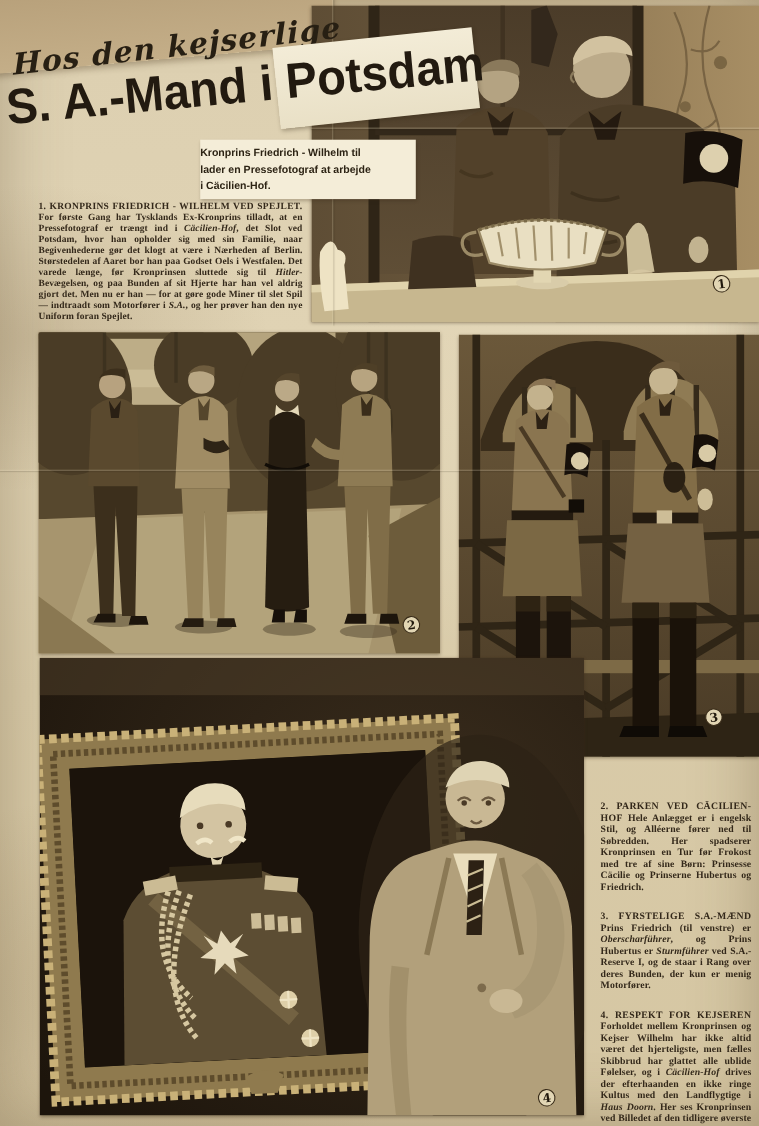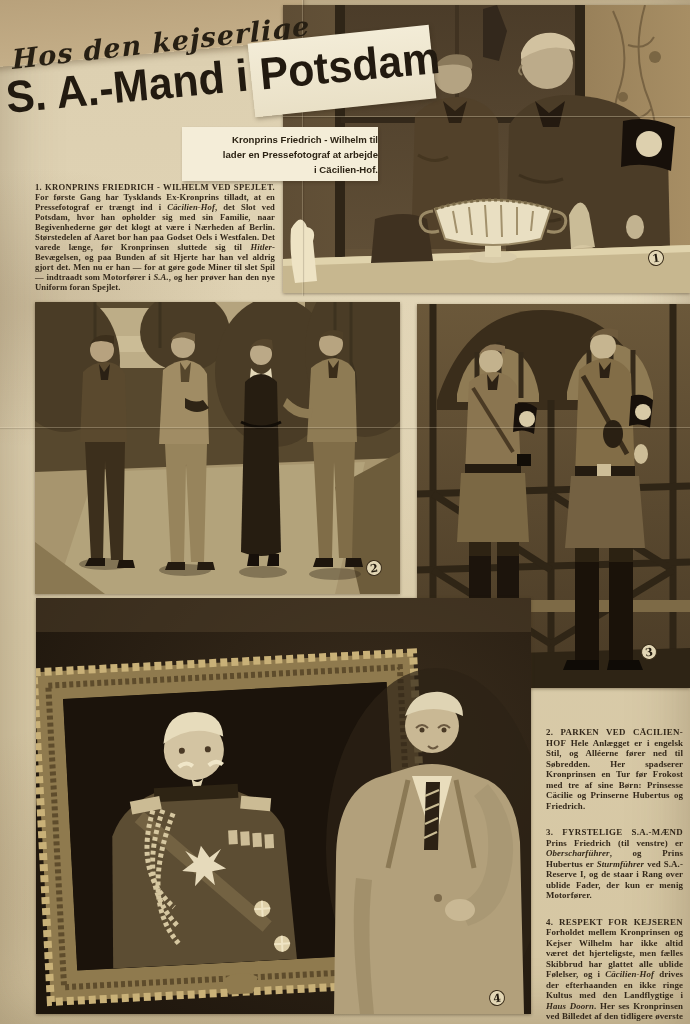--- a/index.html
+++ b/index.html
@@ -40,7 +40,7 @@
     position:absolute;left:182px;top:127px;width:196px;height:54px;
     background:#f4edd8;box-shadow:1px 2px 3px rgba(50,38,20,.3);
     font-family:"Liberation Sans", sans-serif;font-weight:bold;font-size:9.6px;
-    color:#2c2314;text-align:right;line-height:1.55;padding-top:6px;box-sizing:border-box;
+    color:#2c2314;text-align:left;line-height:1.55;padding-top:6px;box-sizing:border-box;
   }
   .photo{position:absolute;box-shadow:0 1px 3px rgba(60,45,25,.45);}
   .photo svg{display:block;width:100%;height:100%;}

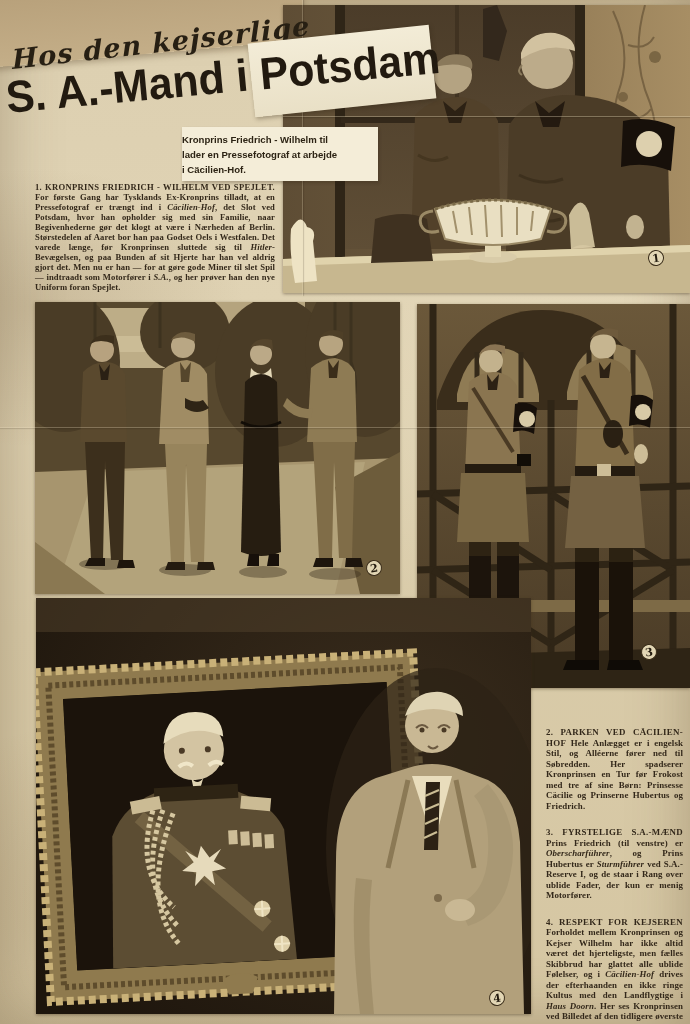--- a/index.html
+++ b/index.html
@@ -397,7 +397,7 @@
 
   <div class="right-col">
     <p><span class="lead">2. PARKEN VED CÄCILIEN-HOF</span><span><span> Hele Anlægget er i engelsk Stil, og Alléerne fører ned til Søbredden. Her spadserer Kronprinsen en Tur før Frokost med tre af sine Børn: Prinsesse Cäcilie og Prinserne Hubertus og Friedrich.</span></span></p>
-    <p><span class="lead">3. FYRSTELIGE S.A.-MÆND</span><span><span> Prins Friedrich (til venstre) er </span><span class="it">Oberscharführer</span><span>, og Prins Hubertus er </span><span class="it">Sturmführer</span><span> ved S.A.-Reserve I, og de staar i Rang over ublide Fader, der kun er menig Motorfører.</span></span></p>
+    <p><span class="lead">3. FYRSTELIGE S.A.-MÆND</span><span><span> Prins Friedrich (til venstre) er </span><span class="it">Oberscharführer</span><span>, og Prins Hubertus er </span><span class="it">Sturmführer</span><span> ved S.A.-Reserve I, og de staar i Rang over deres Bunden, der kun er menig Motorfører.</span></span></p>
     <p><span class="lead">4. RESPEKT FOR KEJSEREN</span><span><span> Forholdet mellem Kronprinsen og Kejser Wilhelm har ikke altid været det hjerteligste, men fælles Skibbrud har glattet alle ublide Følelser, og i </span><span class="it">Cäcilien-Hof</span><span> drives der efterhaanden en ikke ringe Kultus med den Landflygtige i </span><span class="it">Haus Doorn</span><span>. Her ses Kronprinsen ved Billedet af den tidligere øverste Krigsherre.</span></span></p>
   </div>
 

